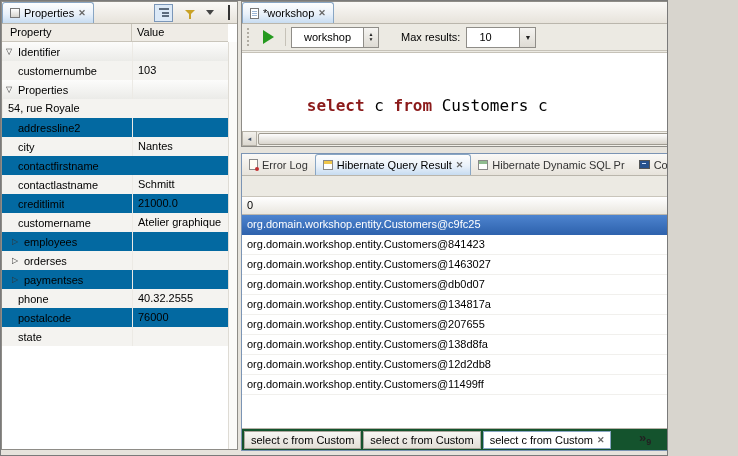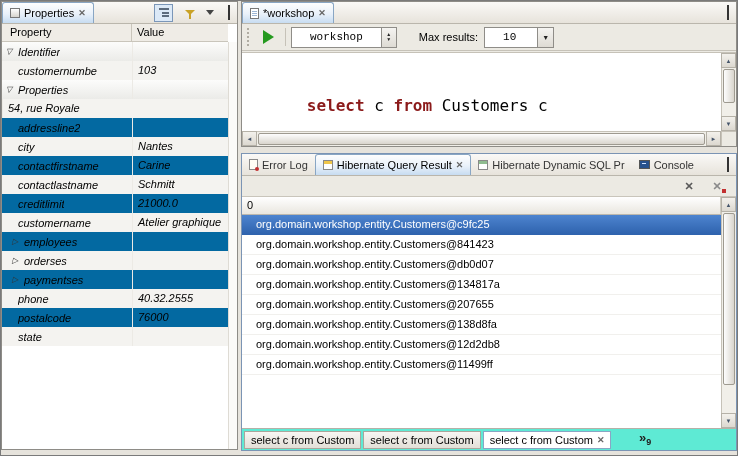--- a/index.html
+++ b/index.html
@@ -5,7 +5,7 @@
   * { margin:0; padding:0; box-sizing:border-box; }
   html,body { background:#d8d5ce; }
   body { font-family:"Liberation Sans", sans-serif; font-size:11px; color:#000; }
-  .app { position:relative; width:738px; height:456px; background:#e6e3dc; border:1px solid #7a7a7a; overflow:hidden; }
+  .app { position:relative; width:668px; height:456px; background:#e6e3dc; border:1px solid #7a7a7a; overflow:hidden; }
   .panel { position:absolute; background:#fff; border:1px solid #8e8c87; }
 
   

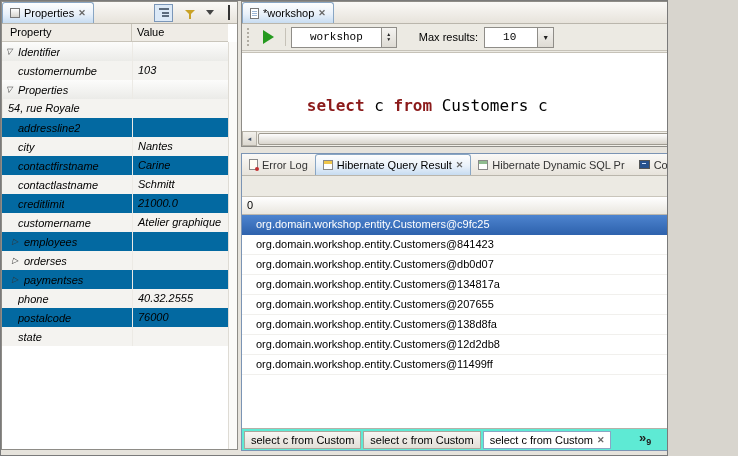--- a/index.html
+++ b/index.html
@@ -65,7 +65,7 @@
   .runbtn { width:24px; height:22px; display:flex; align-items:center; justify-content:center; }
   .tsep { width:1px; height:18px; background:#c6c2b8; margin:0 5px; }
   .combo { display:flex; height:21px; border:1px solid #8f8d88; background:#fff; align-items:stretch; }
-  .combo .val { padding:0 18px; line-height:19px; min-width:52px;font-family:Liberation Mono, monospace; }
+  .combo .val { padding:0 12px; line-height:19px; min-width:52px; }
   .combo .spin { width:15px; background:linear-gradient(#f5f4f1,#dedbd4); border-left:1px solid #8f8d88; display:flex; flex-direction:column; align-items:center; justify-content:center; }
   .combo .spin span { font-size:5px; line-height:5px; color:#222; }
   .combo .drop { width:16px; background:linear-gradient(#f5f4f1,#dedbd4); border-left:1px solid #8f8d88; display:flex; align-items:center; justify-content:center; }

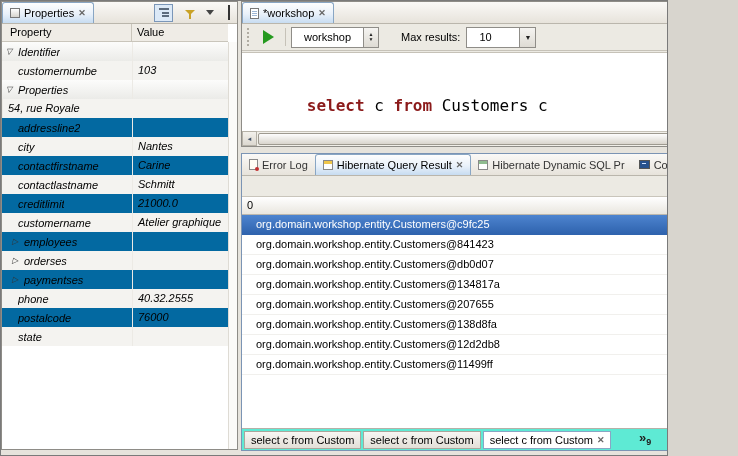--- a/index.html
+++ b/index.html
@@ -45,7 +45,7 @@
   .colhead { height:18px; background:#efece6; border-bottom:1px solid #c9c5bb; display:flex; margin-right:9px; }
   .colhead .c1 { width:130px; padding-left:8px; line-height:17px; border-right:1px solid #c9c5bb; }
   .colhead .c2 { flex:1; padding-left:5px; line-height:17px; }
-  .prows { position:relative; margin-right:9px;font-style:italic; }
+  .prows { position:relative; margin-right:9px; }
   .prow { height:19px; display:flex; align-items:stretch; background:#0369a1; }
   .prow:nth-of-type(even) { background:#f4f3f0; }
   .prow.cat { background:linear-gradient(#fcfcfb,#ebebe8); }

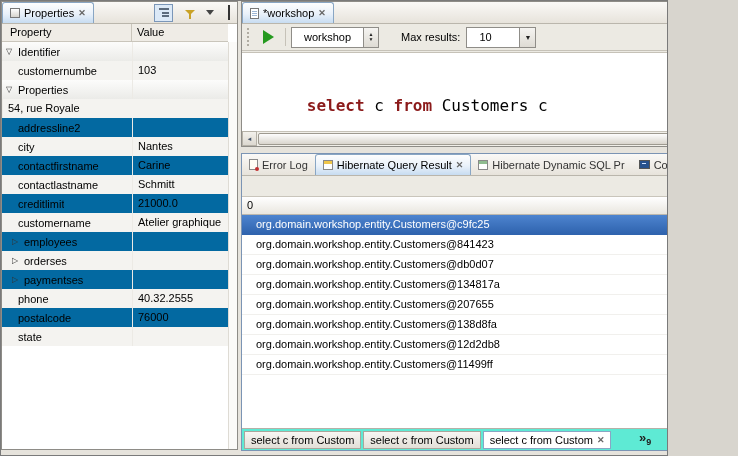--- a/index.html
+++ b/index.html
@@ -186,7 +186,6 @@
             <span class="arrowbox"></span>
             <span class="pname">contactfirstname</span>
           </div>
-          <div class="pval">Carine</div>
         </div>
 
         <div class="prow">

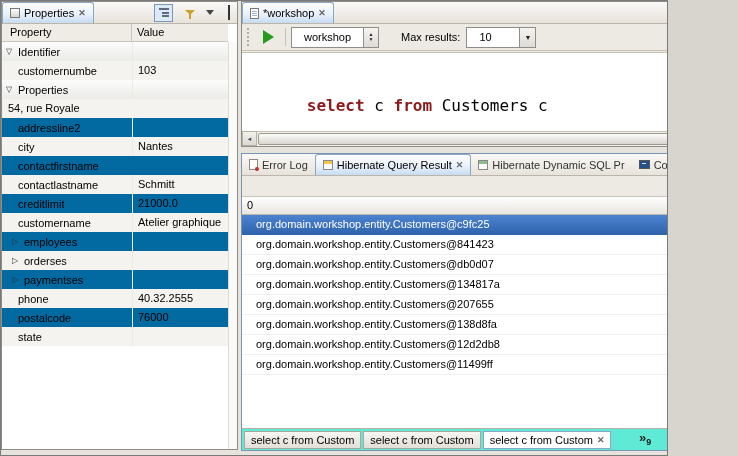--- a/index.html
+++ b/index.html
@@ -95,7 +95,7 @@
   .x2::after { content:""; position:absolute; right:-4px; bottom:0; width:4px; height:4px; background:#c23030; }
   .rtable { position:absolute; top:43px; left:0; right:0; bottom:22px; background:#fff; }
   .theader { height:18px; line-height:17px; padding-left:5px; margin-right:15px; background:linear-gradient(#ffffff,#e9e6df); border-bottom:1px solid #bbb7ad; border-right:1px solid #cfccc2; }
-  .result-row { height:20px; line-height:19px; padding-left:14px; margin-right:9px; white-space:nowrap; overflow:hidden; border-bottom:1px solid #f1f0ed; }
+  .result-row { height:20px; line-height:19px; padding-left:5px; margin-right:9px; white-space:nowrap; overflow:hidden; border-bottom:1px solid #f1f0ed; }
   .result-row.selected { background:linear-gradient(var(--selection,#4d84cf),var(--selection_dark,#2f63ae)); color:#fff; border-bottom-color:var(--selection_dark,#2f63ae); }
   .rtable .vscroll { top:0; bottom:0; }
   .btabs { position:absolute; bottom:0; left:0; right:0; height:22px; background:#5eead4; border-top:1px solid #b5b1a7; display:flex; align-items:center; gap:2px; padding-left:2px; }

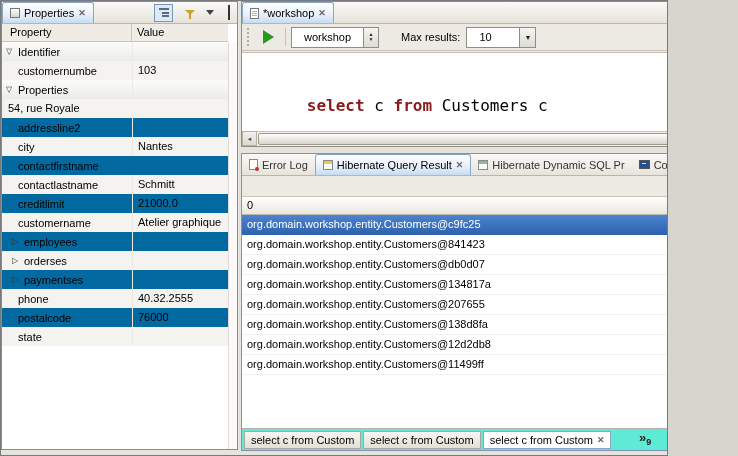--- a/index.html
+++ b/index.html
@@ -355,6 +355,7 @@
 
           <div class="result-row">org.domain.workshop.entity.Customers@841423</div>
 
+          <div class="result-row">org.domain.workshop.entity.Customers@1463027</div>
 
 
           <div class="result-row">org.domain.workshop.entity.Customers@db0d07</div>

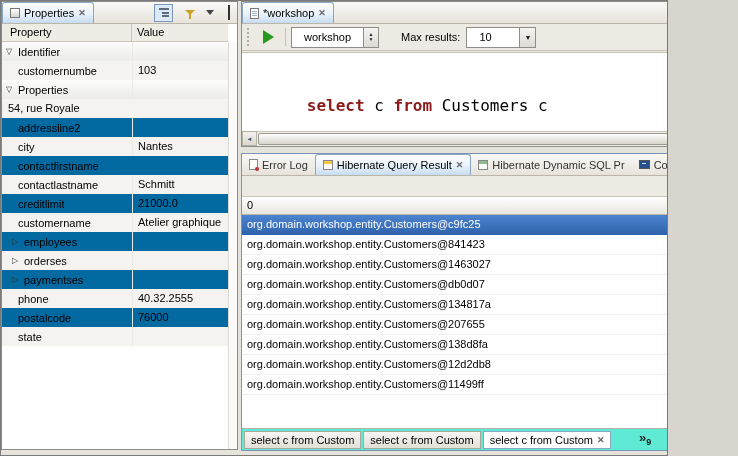--- a/index.html
+++ b/index.html
@@ -98,7 +98,7 @@
   .result-row { height:20px; line-height:19px; padding-left:5px; margin-right:9px; white-space:nowrap; overflow:hidden; border-bottom:1px solid #f1f0ed; }
   .result-row.selected { background:linear-gradient(var(--selection,#4d84cf),var(--selection_dark,#2f63ae)); color:#fff; border-bottom-color:var(--selection_dark,#2f63ae); }
   .rtable .vscroll { top:0; bottom:0; }
-  .btabs { position:absolute; bottom:0; left:0; right:0; height:22px; background:#5eead4; border-top:1px solid #b5b1a7; display:flex; align-items:center; gap:2px; padding-left:2px; }
+  .btabs { position:absolute; bottom:0; left:0; right:0; height:22px; background:#14532d; border-top:1px solid #b5b1a7; display:flex; align-items:center; gap:2px; padding-left:2px; }
   .btab { height:18px; display:flex; align-items:center; gap:4px; padding:0 6px; border:1px solid #aaa69c; background:linear-gradient(#f7f6f3,#e2dfd7); white-space:nowrap; }
   .btab .bclose { display:none; }
   .btab.active { background:#fff; border-color:var(--tab_accent,#89a6c4); }

